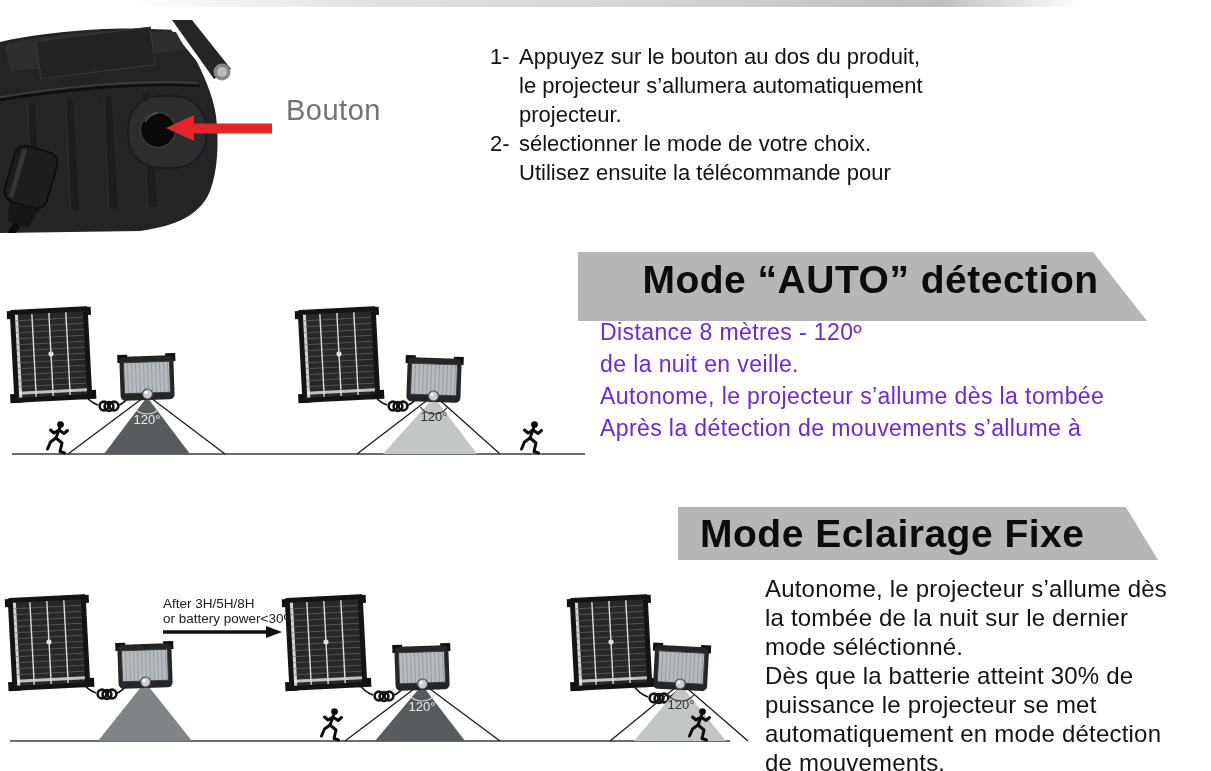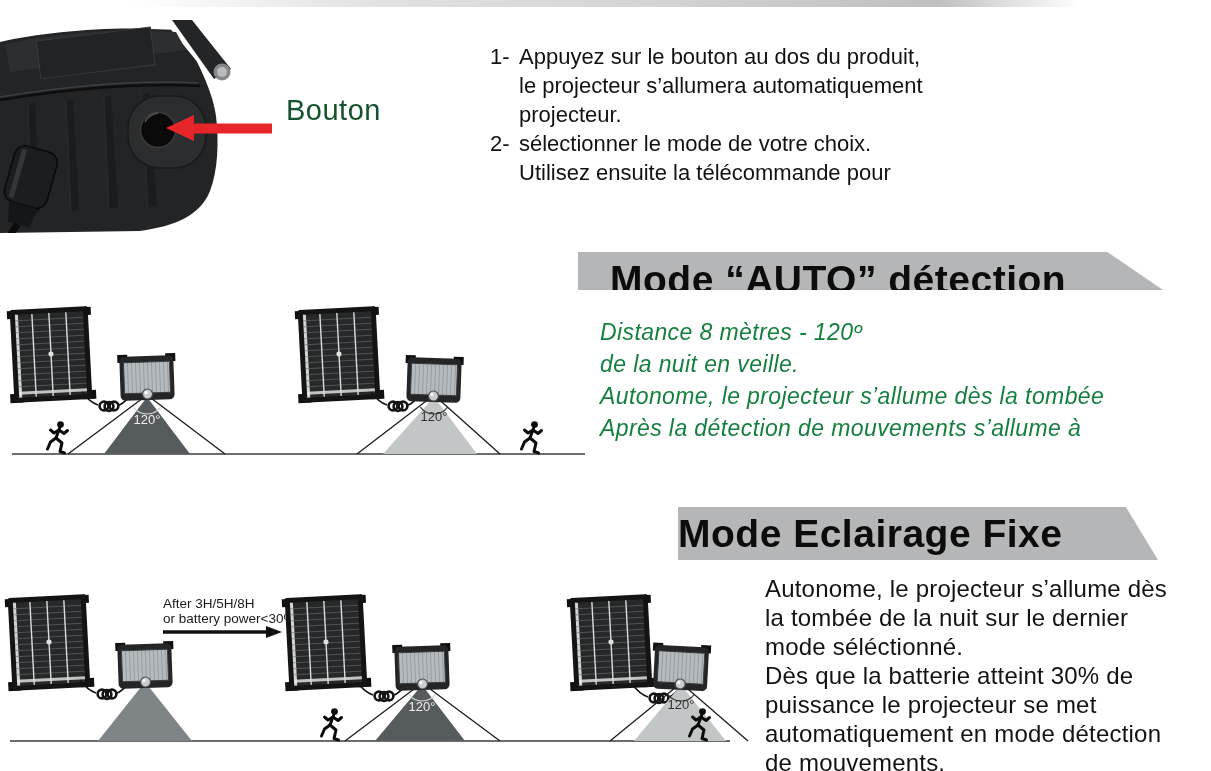--- a/index.html
+++ b/index.html
@@ -14,7 +14,7 @@
   
   .photo{left:0;top:20px;width:240px;height:213px;}
   .onoff-arrow{left:166px;top:112px;width:112px;height:34px;}
-  .onoff-label{left:286px;top:88px;font-size:29px;line-height:45px;letter-spacing:.5px;color:#14532d;}
+  .onoff-label{left:286px;top:88px;font-size:29px;line-height:45px;letter-spacing:.5px;color:#737373;}
   
   .instructions{left:490px;top:42px;width:540px;font-size:22px;line-height:29px;color:#121212;}
   .instr-item{display:flex;}

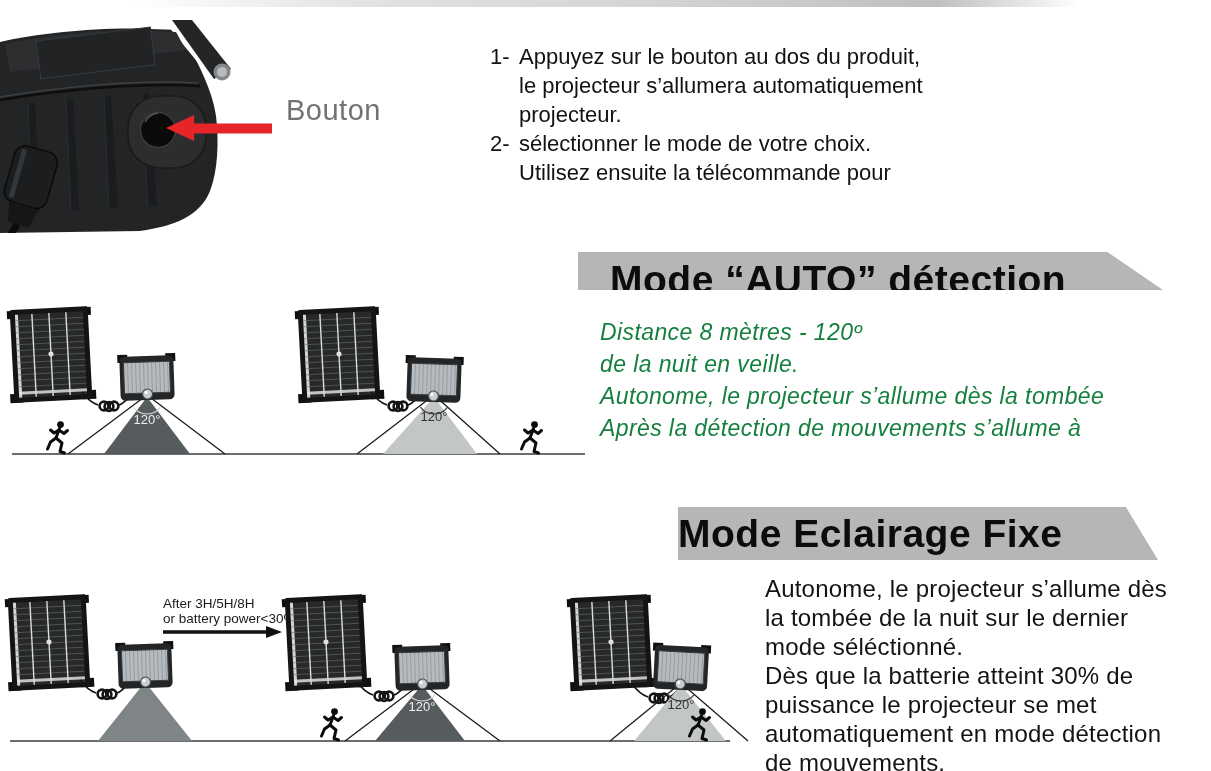--- a/index.html
+++ b/index.html
@@ -21,8 +21,8 @@
   .instr-num{width:29px;flex:0 0 29px;}
   
   .banner{background:#b5b6b8;color:#0c0c0c;font-weight:bold;}
-  .banner-auto{left:578px;top:252px;width:569px;height:38px;line-height:55px;font-size:39px;
-    padding-left:16px;clip-path:polygon(0 0,90.5% 0,100% 100%,0 100%);}
+  .banner-auto{left:578px;top:252px;width:569px;height:69px;line-height:55px;font-size:39px;
+    padding-left:0;clip-path:polygon(0 0,90.5% 0,100% 100%,0 100%);text-align:center;}
   .banner-auto .banner-text{padding-left:16px;letter-spacing:.5px;}
   .banner-fixe{left:678px;top:507px;width:480px;height:53px;line-height:53px;font-size:39px;
     clip-path:polygon(0 0,93.3% 0,100% 100%,0 100%);}

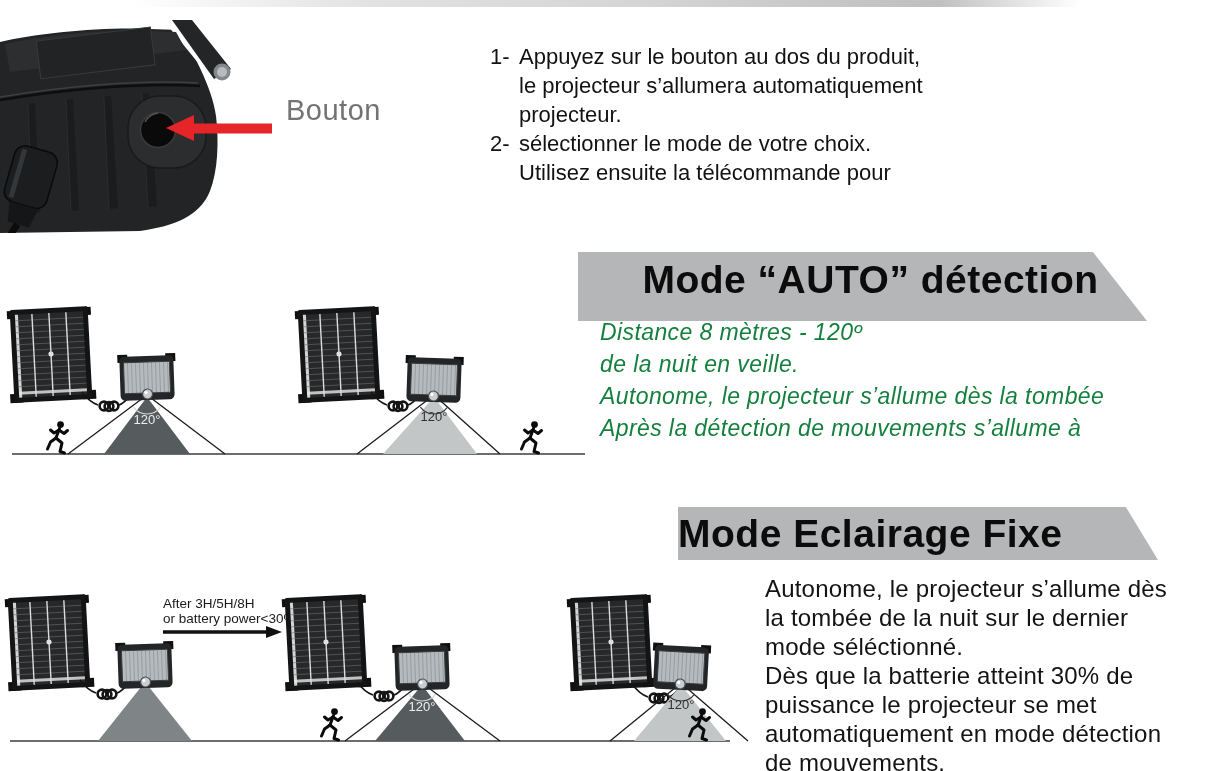--- a/index.html
+++ b/index.html
@@ -28,7 +28,7 @@
     clip-path:polygon(0 0,93.3% 0,100% 100%,0 100%);}
   .banner-fixe .banner-text{letter-spacing:.5px;}
   
-  .auto-text{left:600px;top:316px;width:612px;font-size:23px;line-height:32px;letter-spacing:.4px;color:#15803d;font-style:italic;}
+  .auto-text{left:600px;top:316px;width:612px;font-size:23px;line-height:32px;letter-spacing:.4px;color:#6d28d9;}
   .fixe-text{left:765px;top:574px;width:450px;font-size:24px;line-height:29px;letter-spacing:.2px;color:#131313;}
   svg{display:block;}
   .illu{pointer-events:none;}

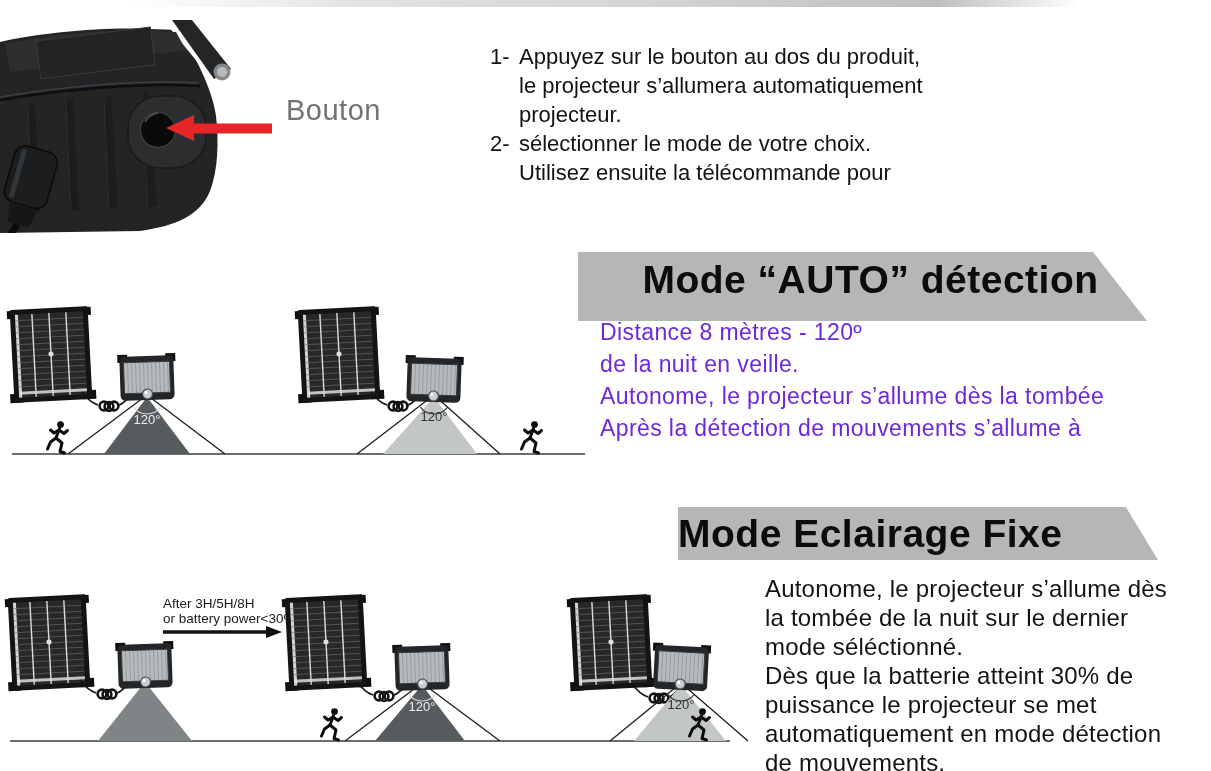--- a/index.html
+++ b/index.html
@@ -26,7 +26,7 @@
   .banner-auto .banner-text{padding-left:16px;letter-spacing:.5px;}
   .banner-fixe{left:678px;top:507px;width:480px;height:53px;line-height:53px;font-size:39px;
     clip-path:polygon(0 0,93.3% 0,100% 100%,0 100%);}
-  .banner-fixe .banner-text{letter-spacing:.5px;}
+  .banner-fixe .banner-text{padding-left:22px;letter-spacing:.5px;}
   
   .auto-text{left:600px;top:316px;width:612px;font-size:23px;line-height:32px;letter-spacing:.4px;color:#6d28d9;}
   .fixe-text{left:765px;top:574px;width:450px;font-size:24px;line-height:29px;letter-spacing:.2px;color:#131313;}

